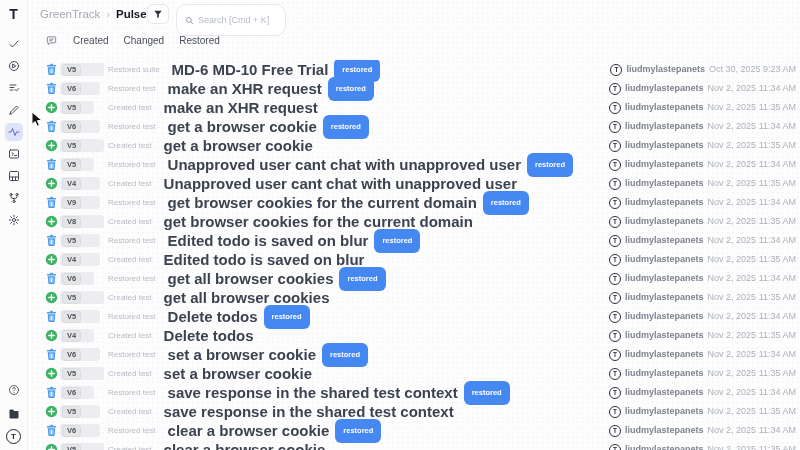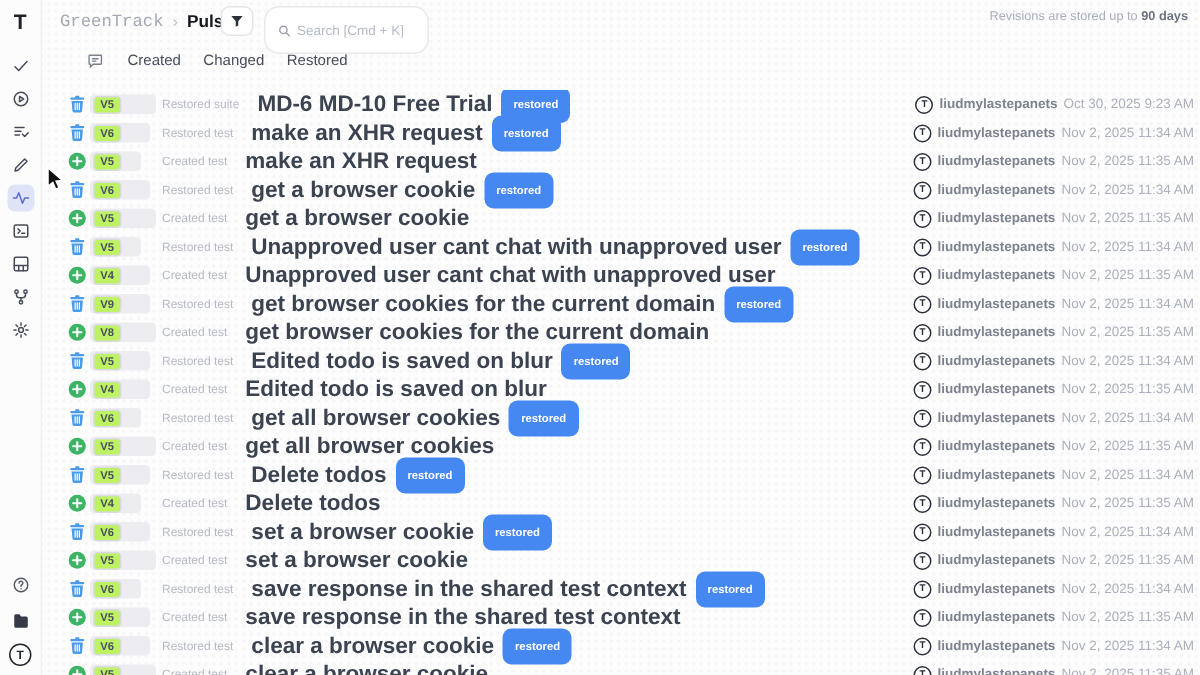--- a/index.html
+++ b/index.html
@@ -33,7 +33,7 @@
   
   .breadcrumb { position:absolute; left:40px; top:8px; display:flex; align-items:center;
     gap:6px; font-size:11.5px; }
-  .crumb-project { color:#a4aab4;font-family:Liberation Mono, monospace; }
+  .crumb-project { color:#a4aab4; }
   .crumb-sep { color:#b9bfc8; font-size:11px; }
   .crumb-page { color:#14181f; font-weight:bold; }
   .filter-btn { position:absolute; left:147px; top:4px; width:22px; height:20px;

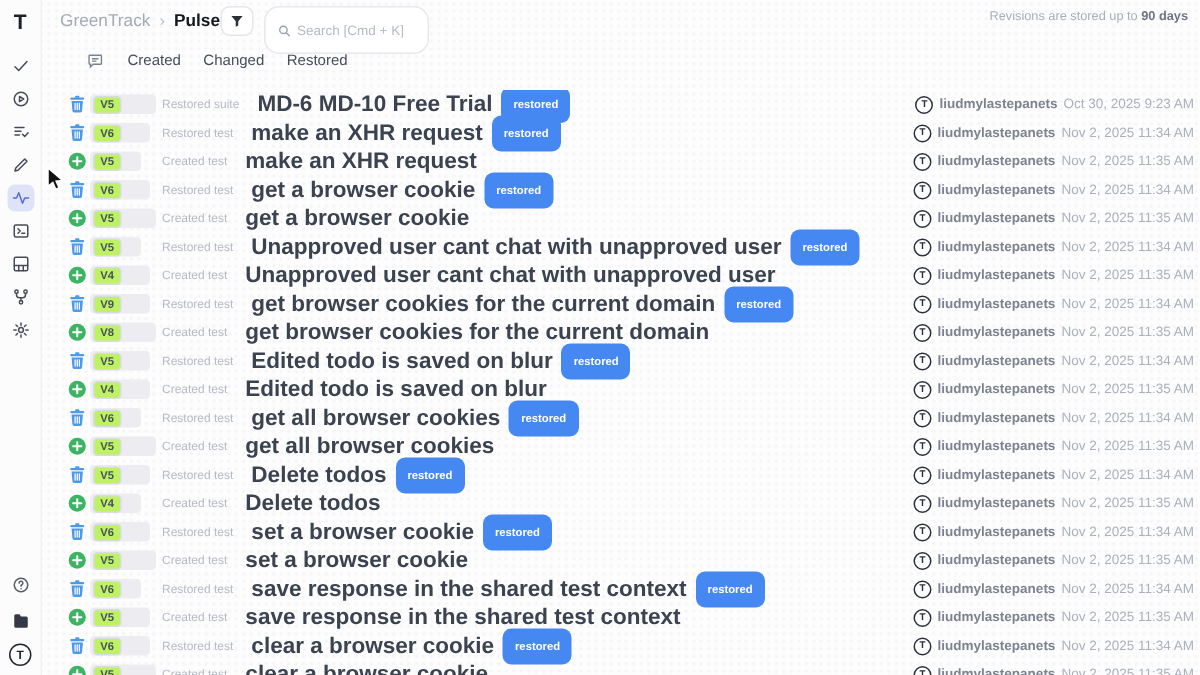--- a/index.html
+++ b/index.html
@@ -208,7 +208,6 @@
 </div>
 
 <div class="info">
-  <div><span>Revisions are stored up to </span><b>90 days</b></div>
 </div>
 
 <div class="tabbar">

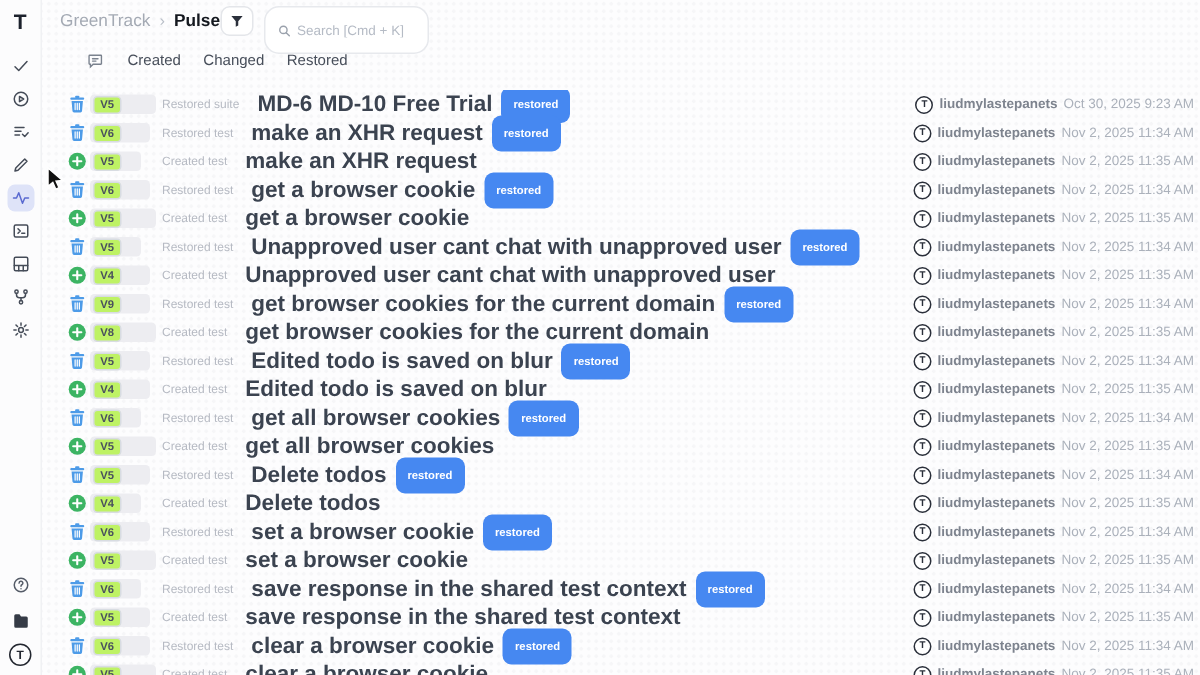--- a/index.html
+++ b/index.html
@@ -50,7 +50,7 @@
   .info b { color:#6d7381; }
 
   
-  .tabbar { position:absolute; left:58px; top:35px; display:flex; align-items:flex-start;
+  .tabbar { position:absolute; left:46px; top:35px; display:flex; align-items:flex-start;
     font-size:10px; color:#474e5a; }
   .tab-icon { color:#7a828e; margin-right:16px; display:flex; }
   .tab { margin-right:15px; cursor:pointer; }

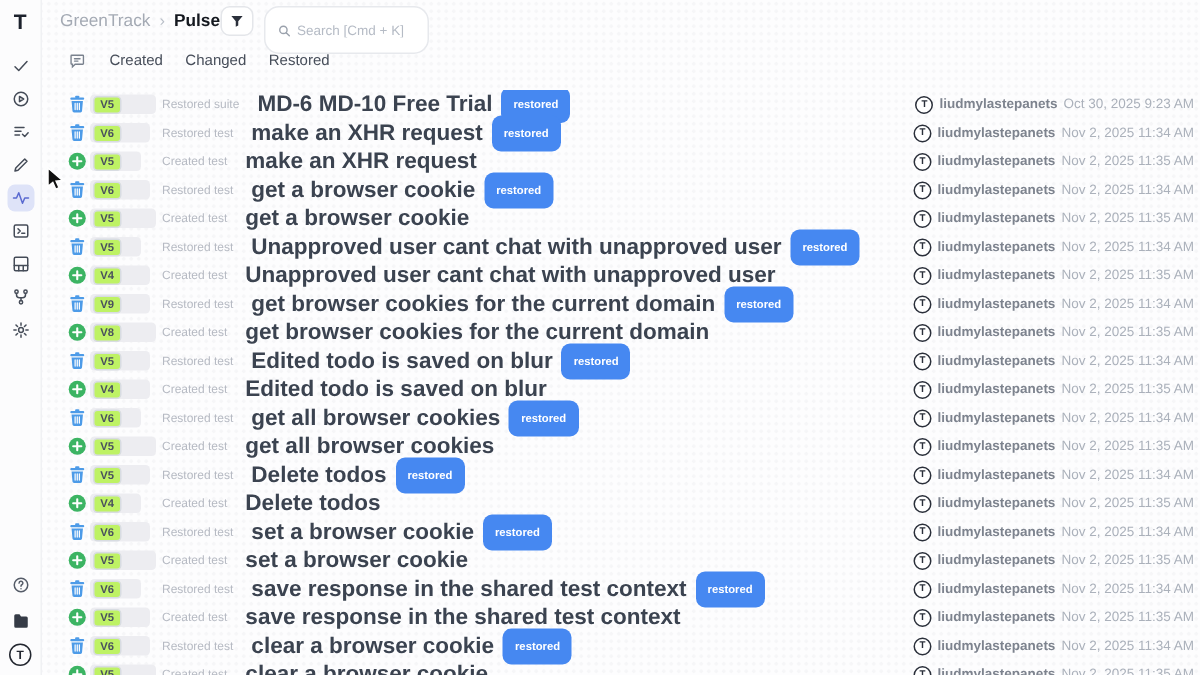--- a/index.html
+++ b/index.html
@@ -66,7 +66,7 @@
   .row:nth-child(3n) .skel { width:34px; }
   .row:nth-child(4n+1) .skel { width:44px; }
   .vbadge { position:relative; z-index:1; min-width:19px; height:12px; padding:0 3px;
-    background:#bef264; border:1px solid #d8dce2; border-radius:3px;
+    background:#e5e5e5; border:1px solid #d8dce2; border-radius:3px;
     font-size:7.5px; font-weight:bold; color:#4a515e;
     display:flex; align-items:center; justify-content:center; }
   .alabel { margin-left:4px; font-size:8px; color:#b6bac3; white-space:nowrap; flex:none; }

